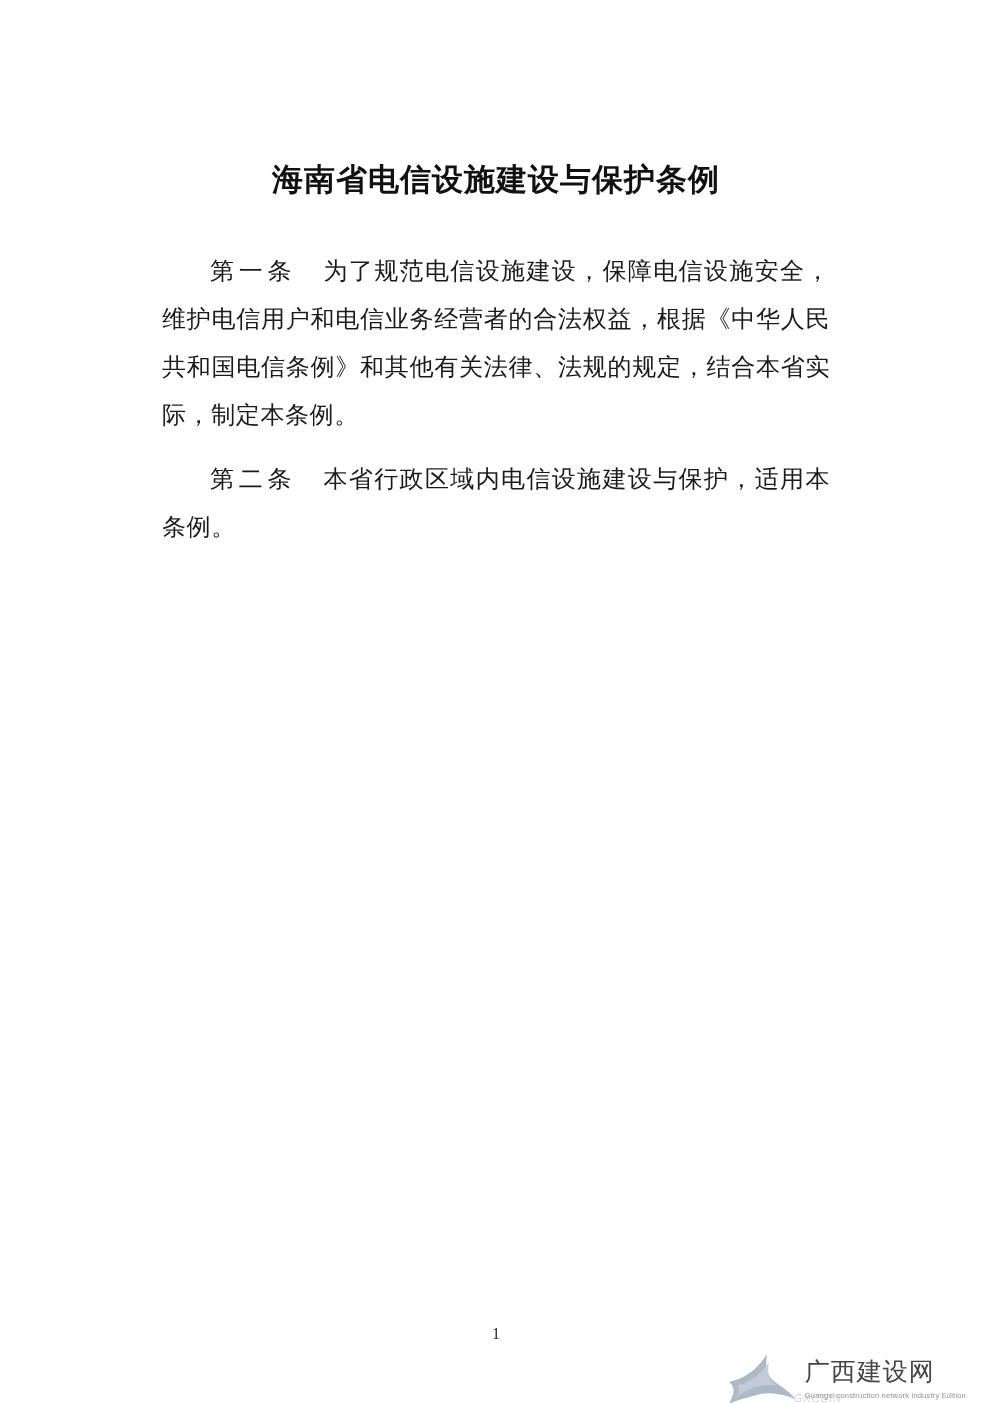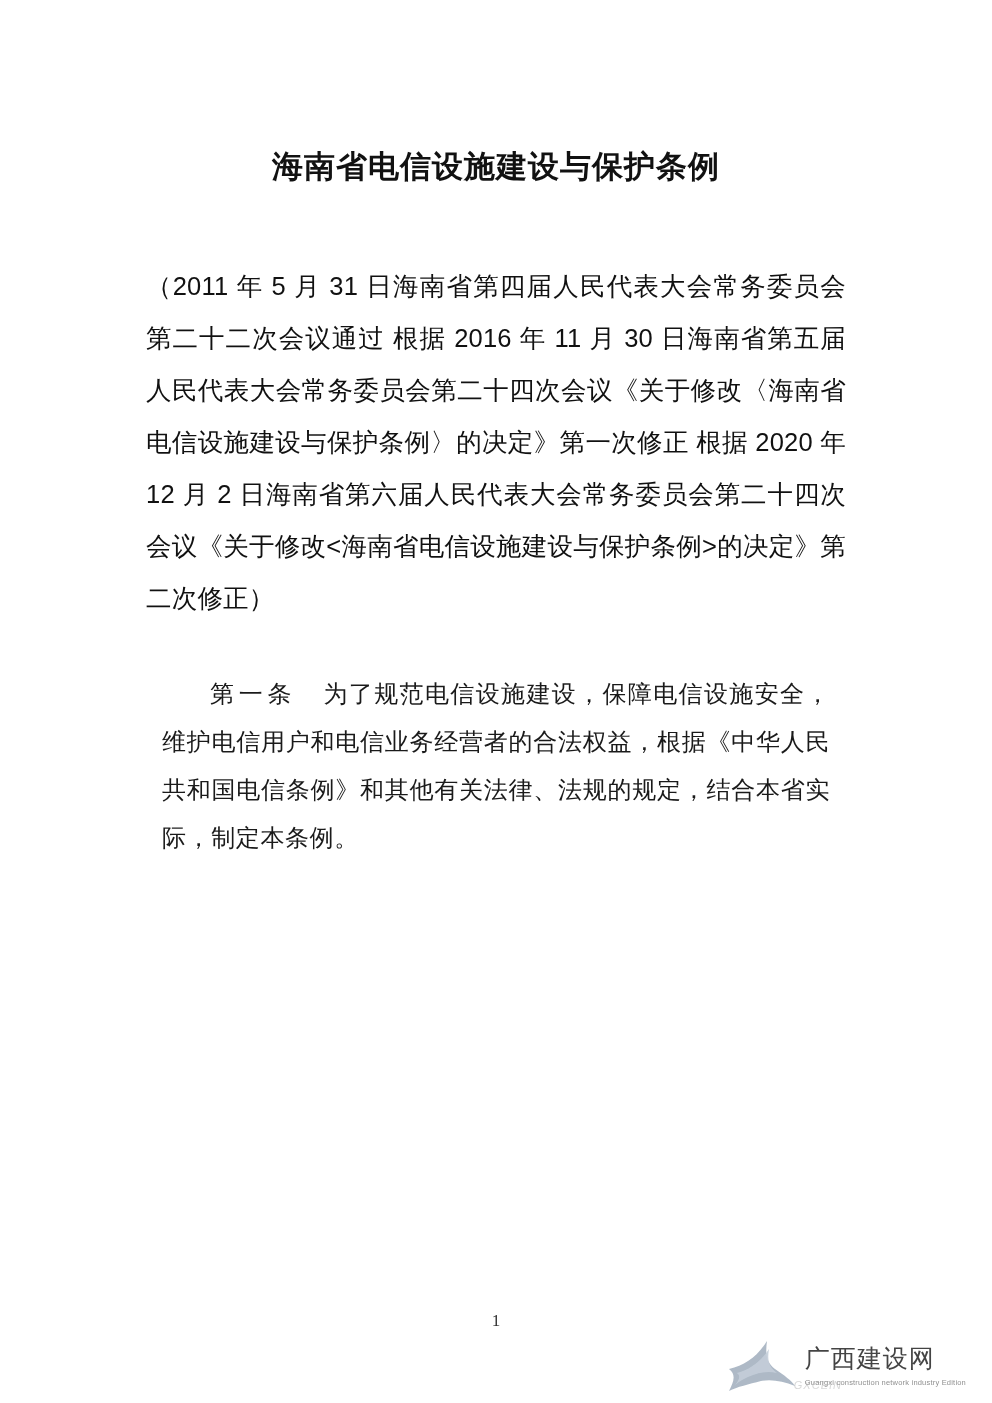--- a/index.html
+++ b/index.html
@@ -31,7 +31,7 @@
     font-size: 31px;
     letter-spacing: 1px;
     color: #111111;
-    margin: 4px;
+    margin: 17px;
     padding-top: 142px;
   }
 

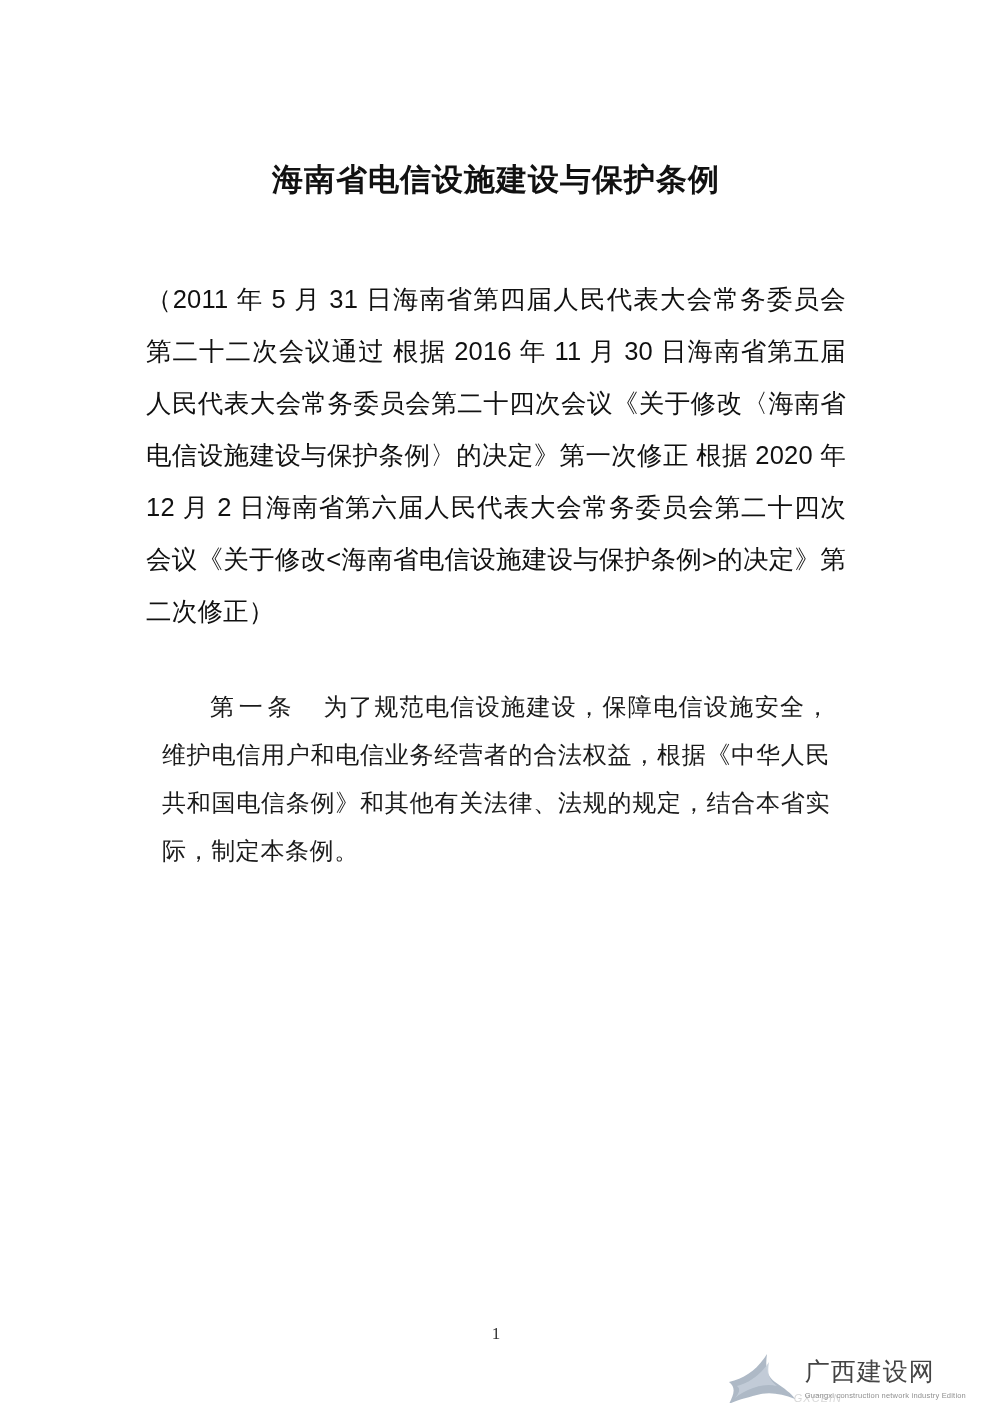--- a/index.html
+++ b/index.html
@@ -135,7 +135,6 @@
 
   <h1 class="doc-title">海南省电信设施建设与保护条例</h1>
 
-  <p class="preamble">（2011 年 5 月 31 日海南省第四届人民代表大会常务委员会第二十二次会议通过 根据 2016 年 11 月 30 日海南省第五届人民代表大会常务委员会第二十四次会议《关于修改〈海南省电信设施建设与保护条例〉的决定》第一次修正 根据 2020 年 12 月 2 日海南省第六届人民代表大会常务委员会第二十四次会议《关于修改&lt;海南省电信设施建设与保护条例&gt;的决定》第二次修正）</p>
 
   <div class="body-text">
 

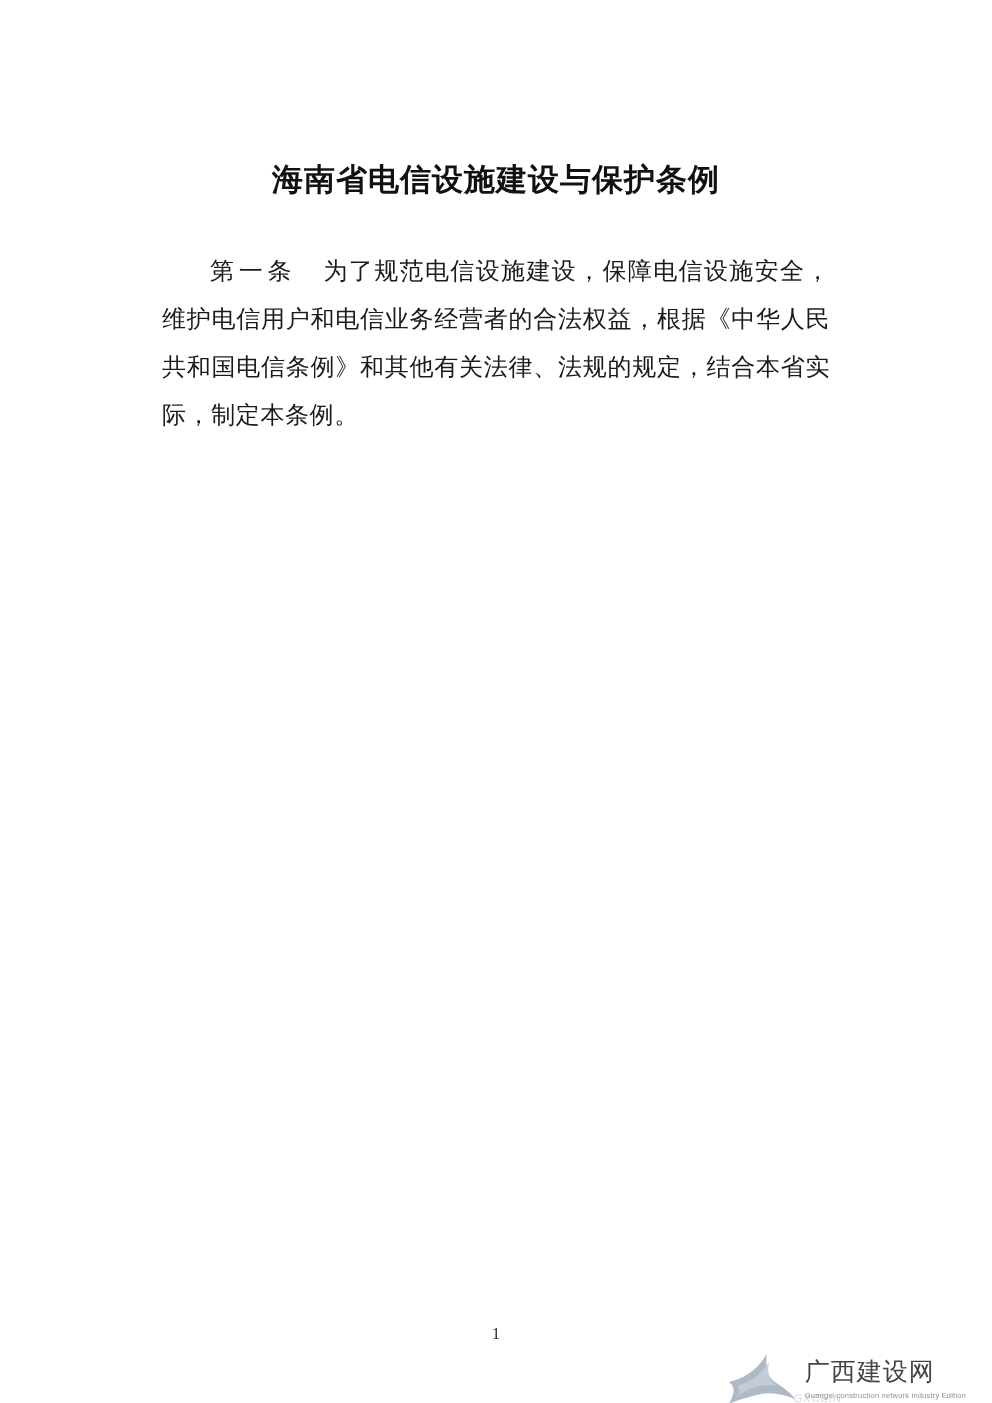--- a/index.html
+++ b/index.html
@@ -142,6 +142,9 @@
       <span class="art-label">第一条</span><span class="art-gap"></span><span>为了规范电信设施建设，保障电信设施安全，维护电信用户和电信业务经营者的合法权益，根据《中华人民共和国电信条例》和其他有关法律、法规的规定，结合本省实际，制定本条例。</span>
     </p>
 
+    <p class="article">
+      <span class="art-label">第二条</span><span class="art-gap"></span><span>本省行政区域内电信设施建设与保护，适用本条例。</span>
+    </p>
 
 
   </div>

